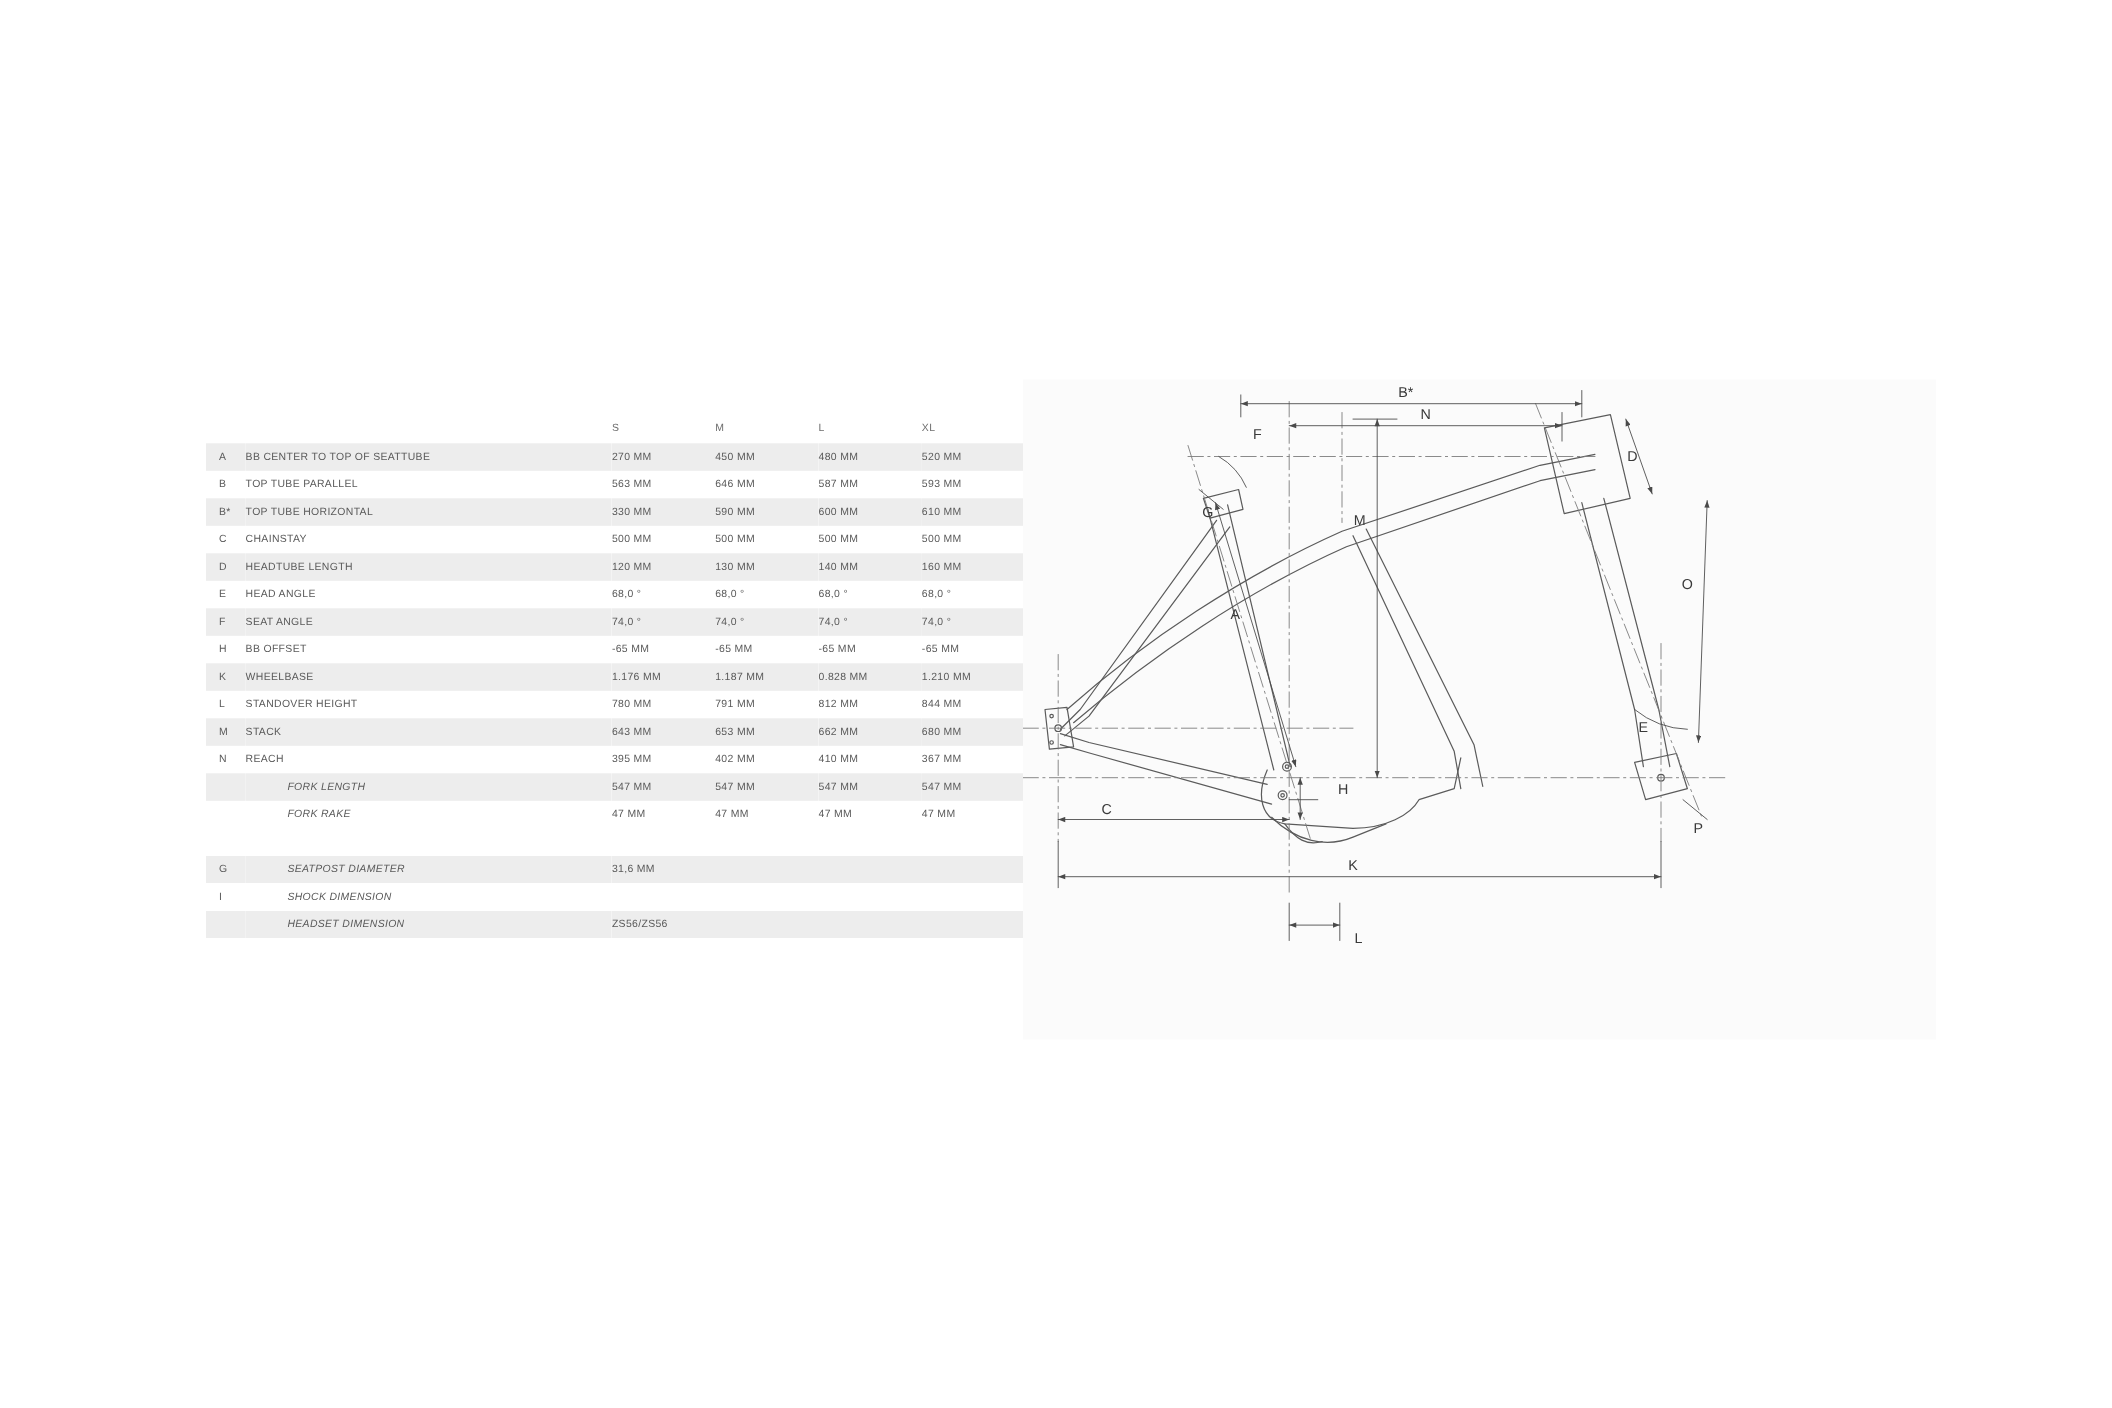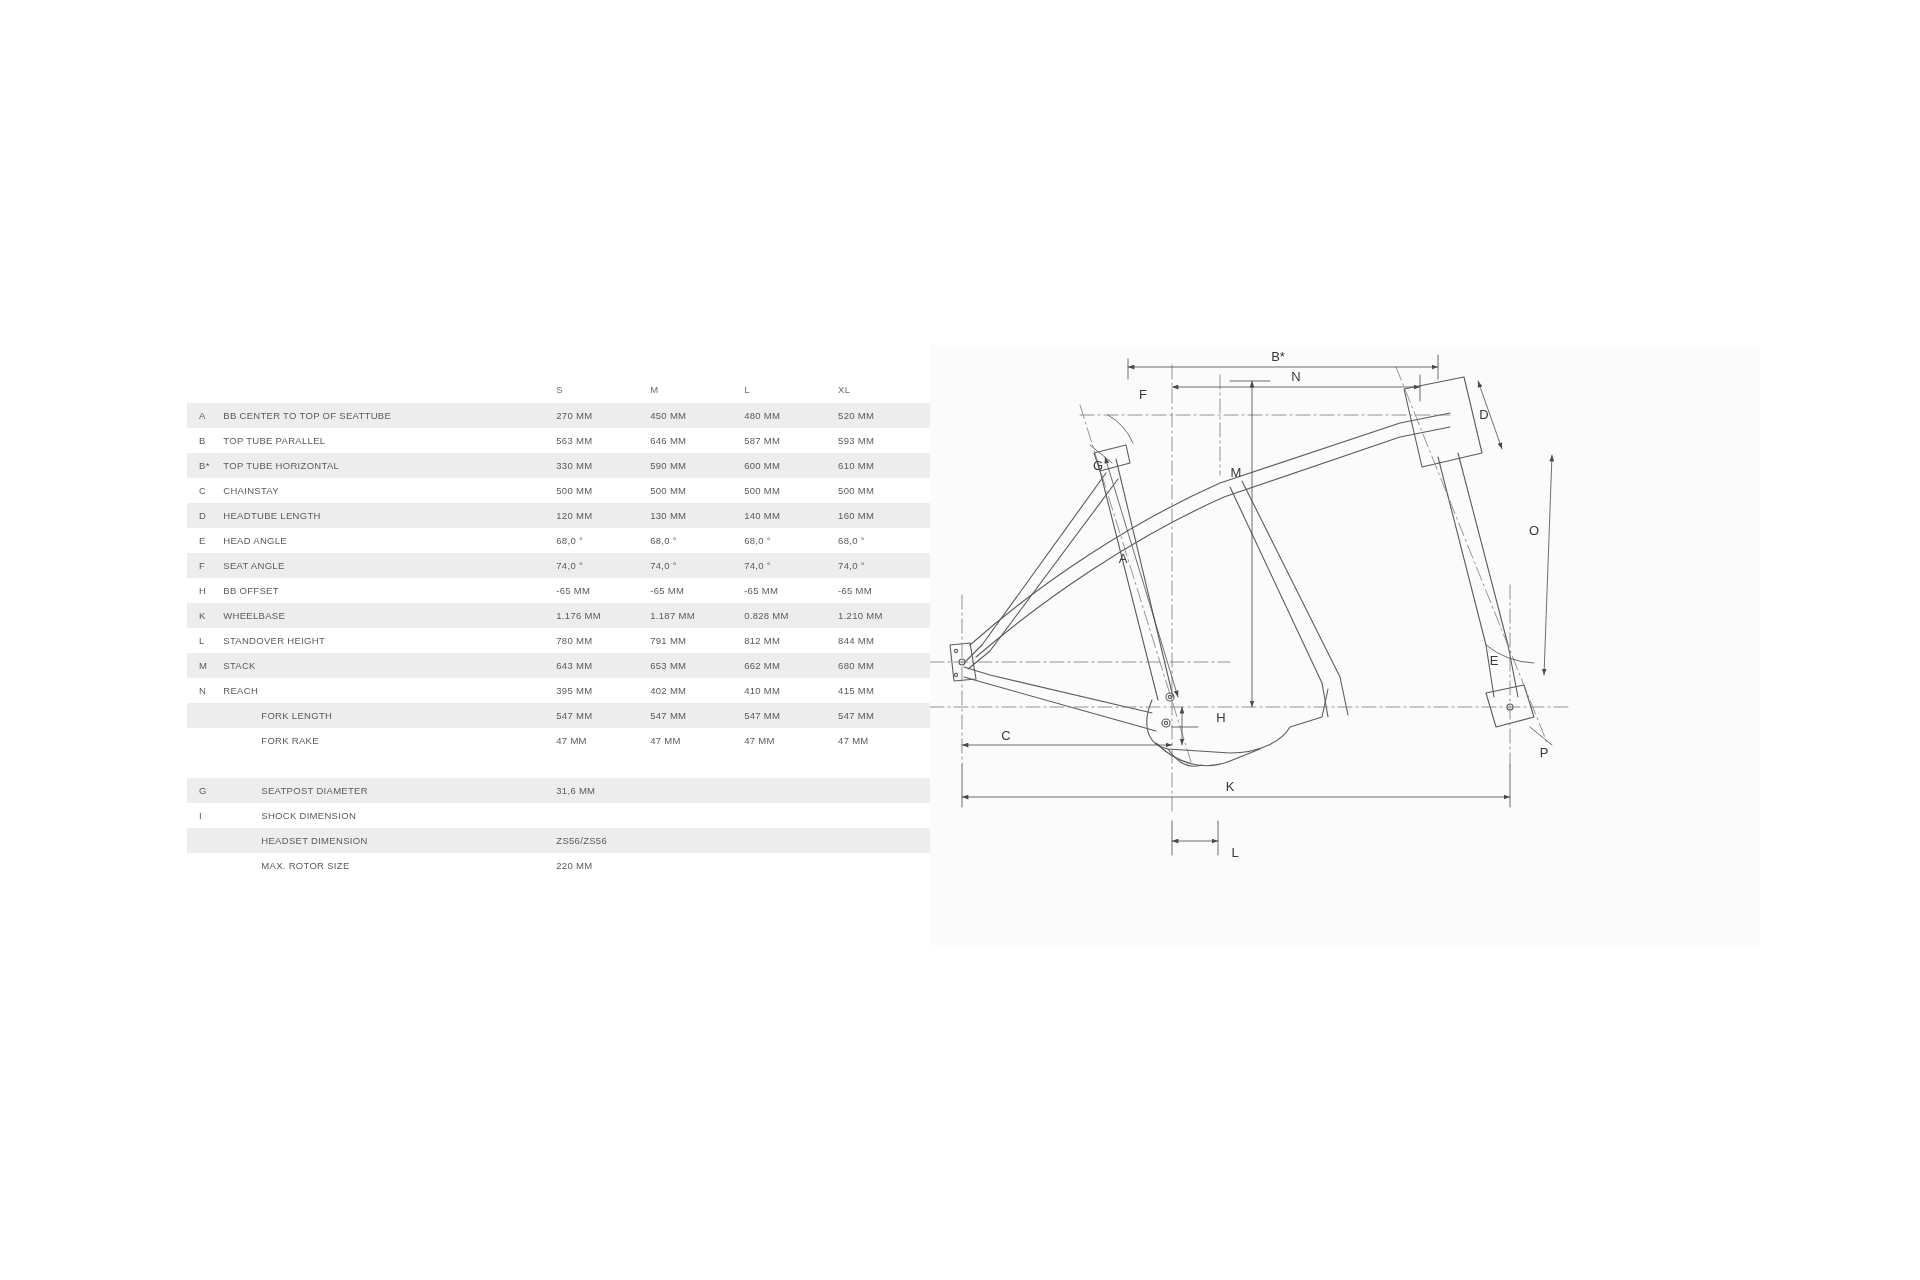--- a/index.html
+++ b/index.html
@@ -211,7 +211,7 @@
           <td class="cell-val">395 MM</td>
           <td class="cell-val">402 MM</td>
           <td class="cell-val">410 MM</td>
-          <td class="cell-val">415 MM</td>
+          <td class="cell-val">367 MM</td>
         </tr>
 
         <tr class="row-alt">

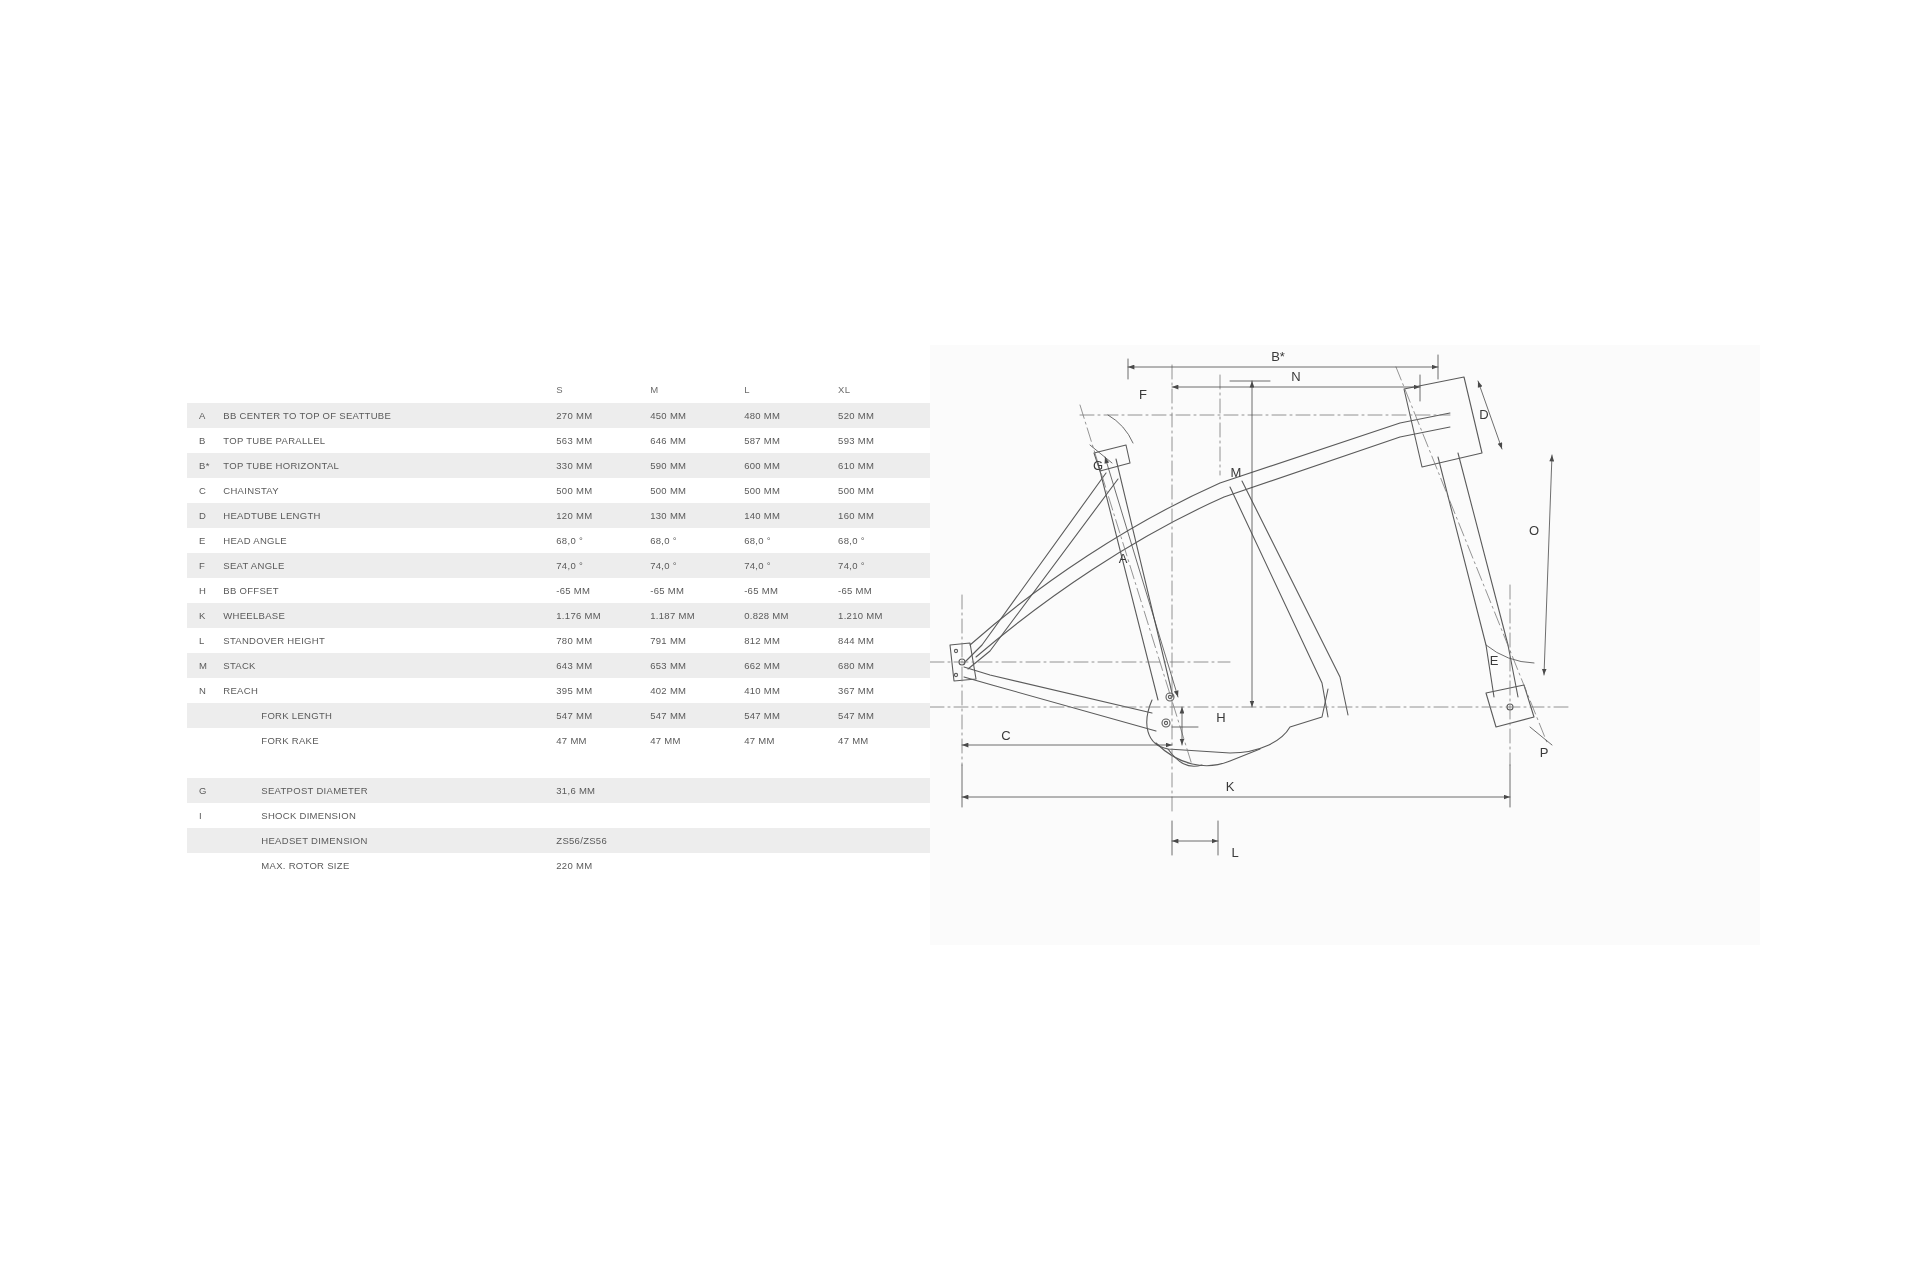--- a/index.html
+++ b/index.html
@@ -55,7 +55,7 @@
   .hdr-row th { background: #ffffff; }
   .cell-letter { padding-left: 12px !important; color: #707070; }
   .cell-name   { padding-left: 0px; margin-left: 28px; }
-  .cell-name.indent { padding-left: 38px !important; }
+  .cell-name.indent { padding-left: 38px !important; font-style: italic; }
   .cell-val    { padding-left: 0px; }
   .hdr-size { padding-left: 0px; }
 

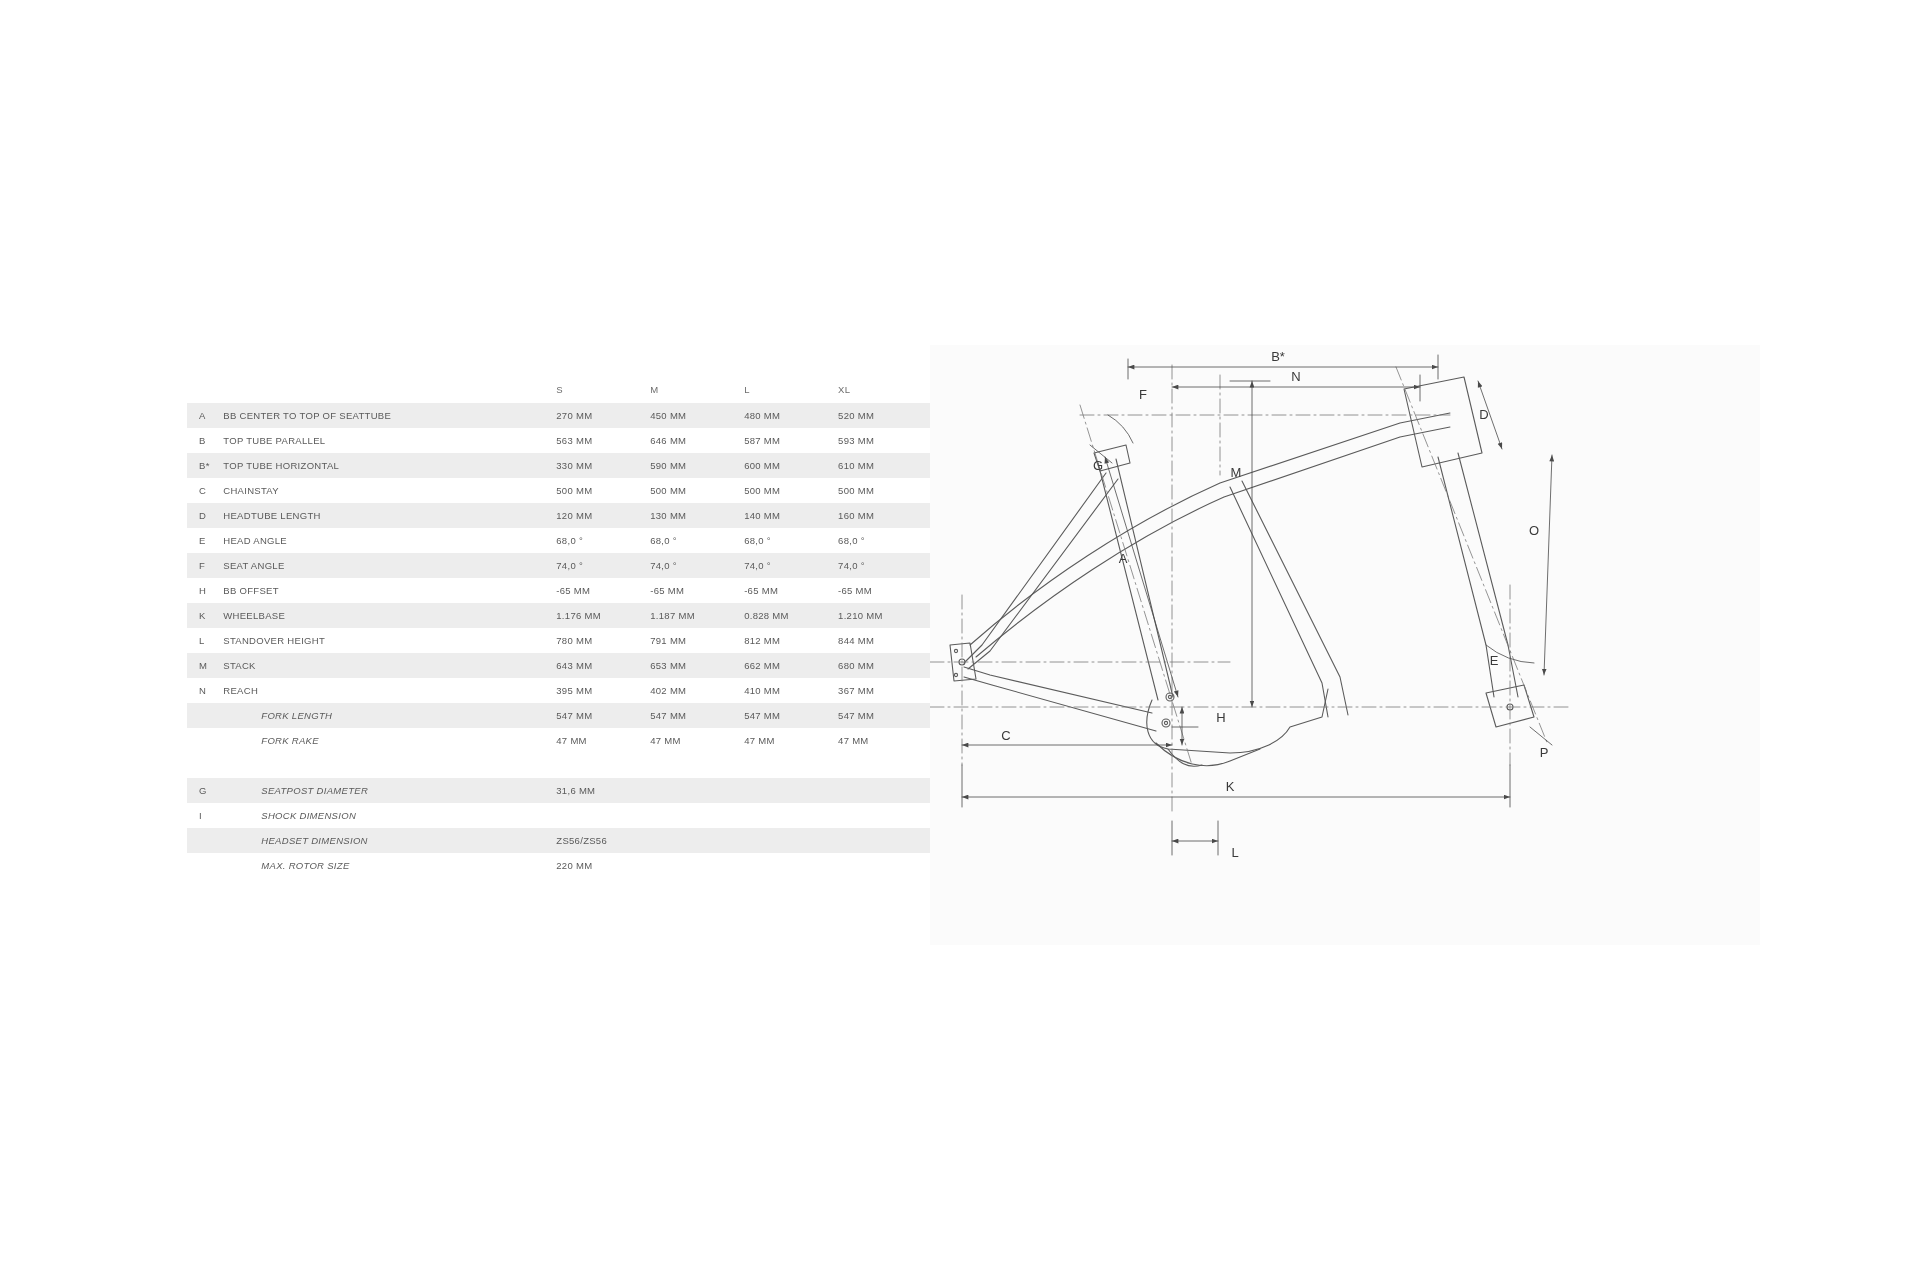--- a/index.html
+++ b/index.html
@@ -251,11 +251,6 @@
           <td class="cell-name indent">HEADSET DIMENSION</td>
           <td class="cell-val" colspan="4">ZS56/ZS56</td>
         </tr>
-        <tr class="row-plain">
-          <td class="cell-letter"></td>
-          <td class="cell-name indent">MAX. ROTOR SIZE</td>
-          <td class="cell-val" colspan="4">220 MM</td>
-        </tr>
       </tbody>
     </table>
   </div>

